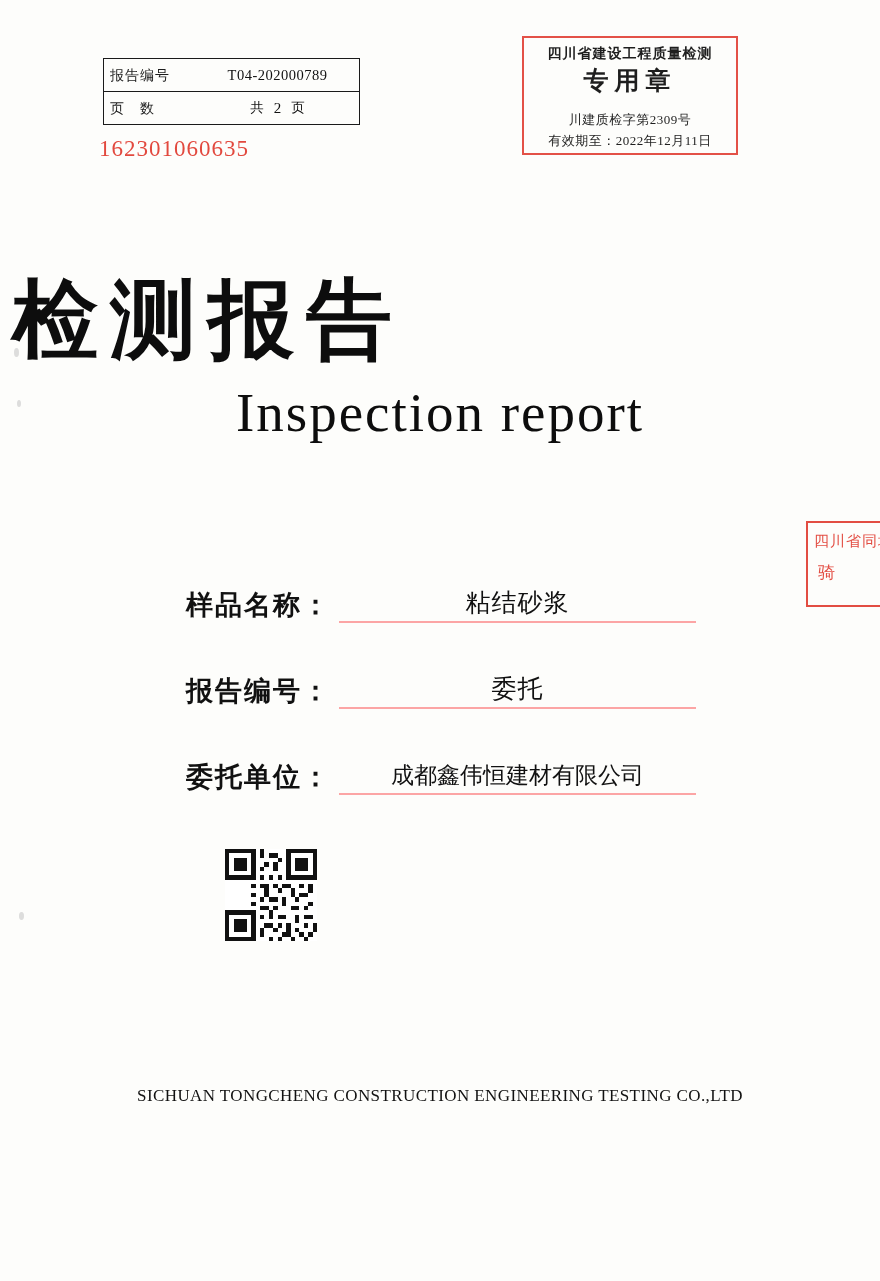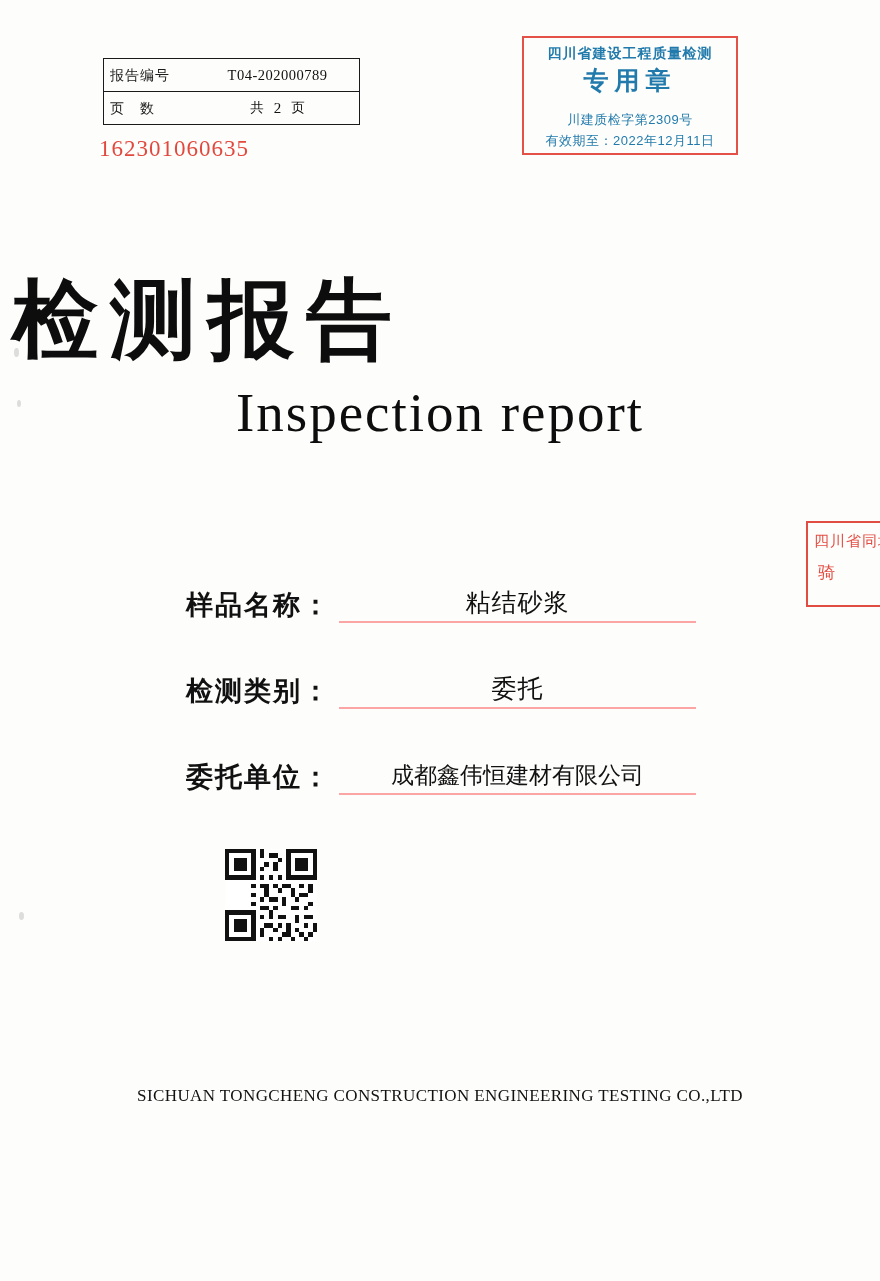--- a/index.html
+++ b/index.html
@@ -121,10 +121,10 @@
     width: 212px;
     height: 115px;
     border: 2.5px solid #e03a2f;
-    color: #0369a1;
+    color: #000000;
     opacity: .88;
     text-align: center;
-    font-family: Liberation Sans, sans-serif;
+    font-family: Liberation Serif, serif;
     overflow: hidden;
   }
   .square-stamp .ss-l1 {

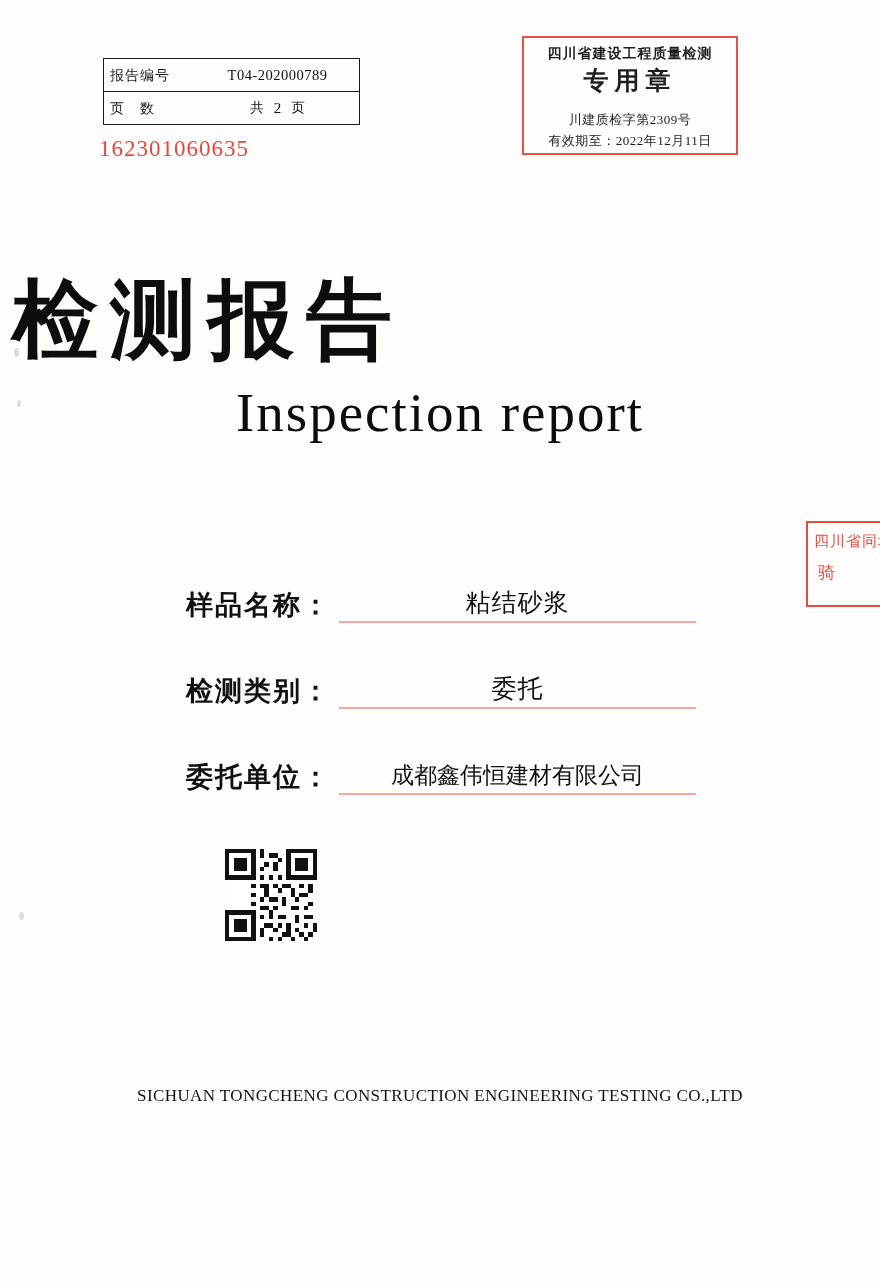--- a/index.html
+++ b/index.html
@@ -331,7 +331,7 @@
       <div class="field-value">粘结砂浆</div>
     </div>
     <div class="field-row">
-      <div class="field-label">检测类别：</div>
+      <div class="field-label">报告编号：</div>
       <div class="field-value">委托</div>
     </div>
     <div class="field-row compact">

